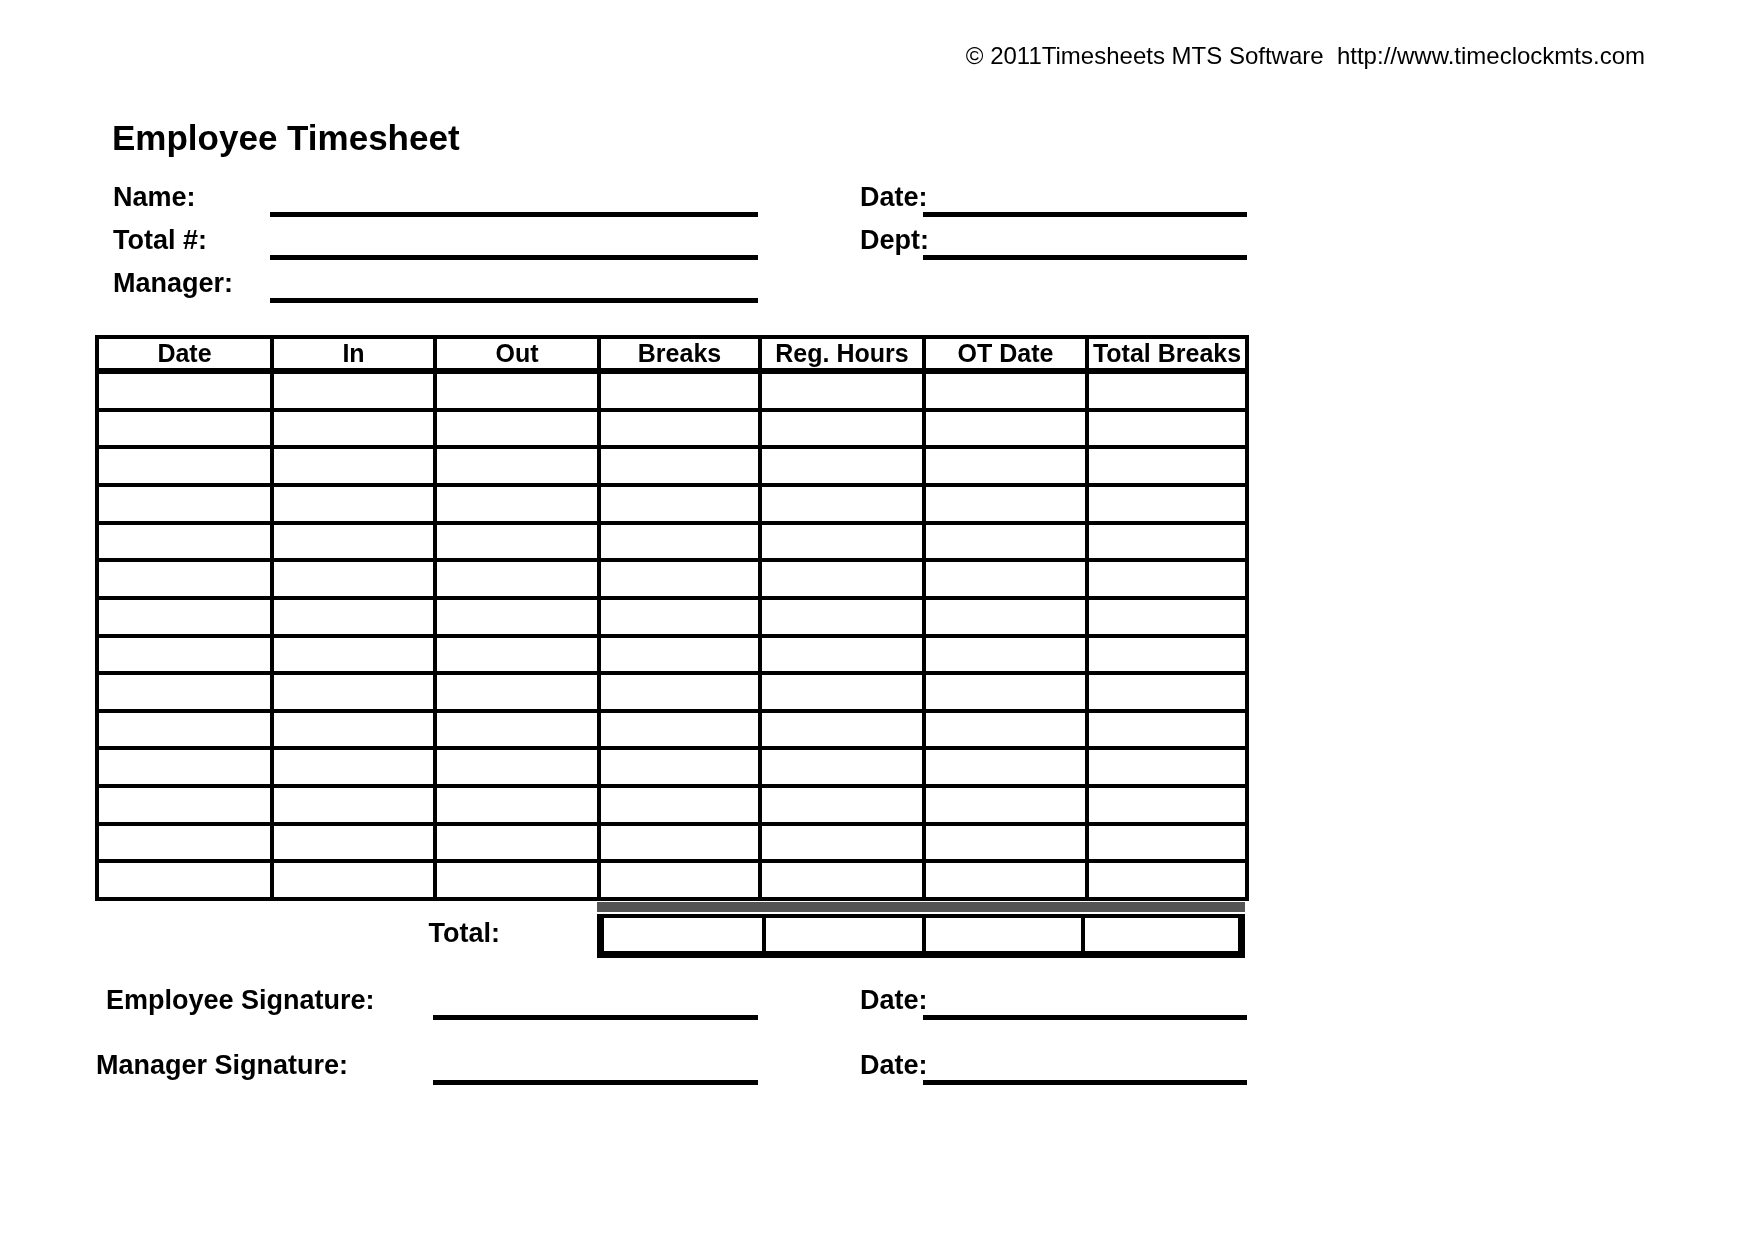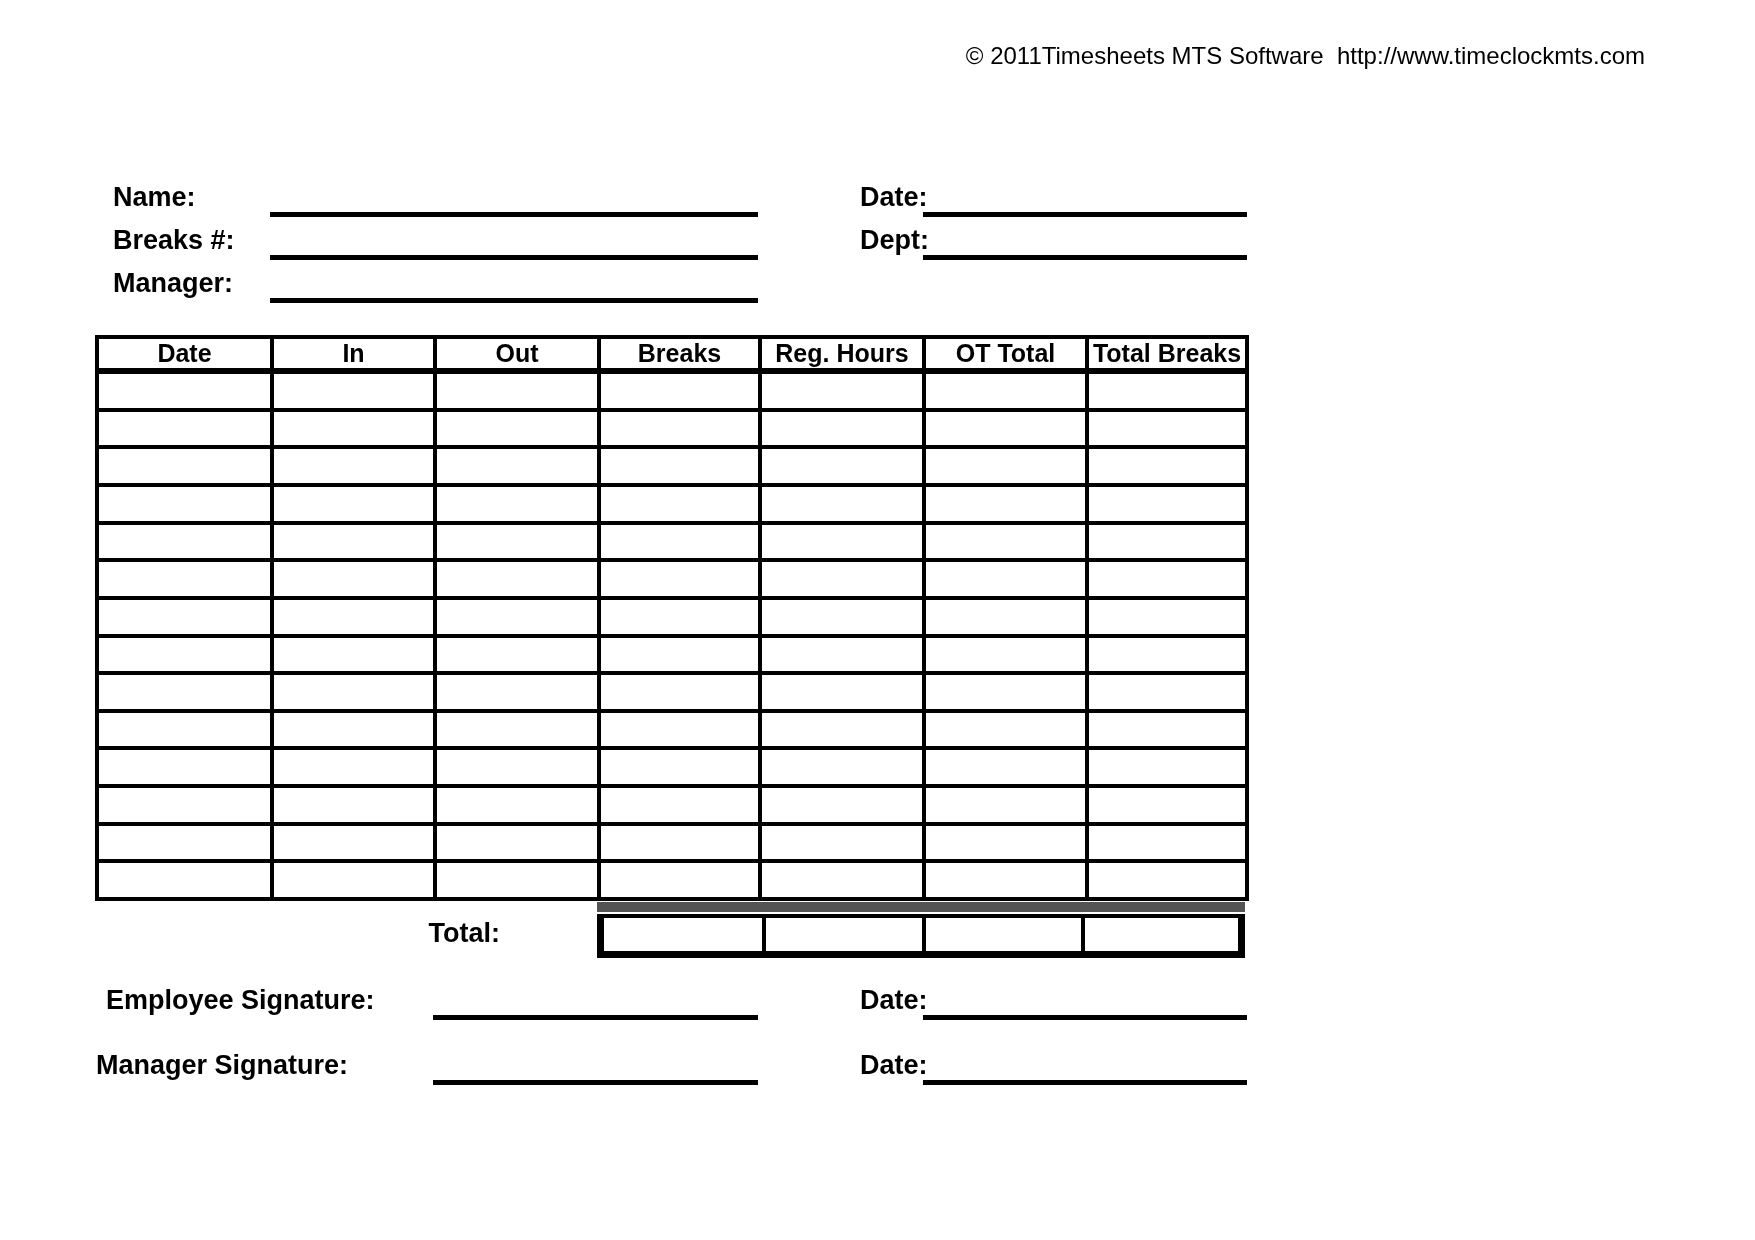--- a/index.html
+++ b/index.html
@@ -115,6 +115,7 @@
 
   <div class="copyright">© 2011Timesheets MTS Software  http://www.timeclockmts.com</div>
 
+  <h1 class="title">Employee Timesheet</h1>
 
   <div class="field-label" style="left:113px; top:182px;">Name:</div>
   <div class="underline" style="left:270px; top:212px; width:488px;"></div>

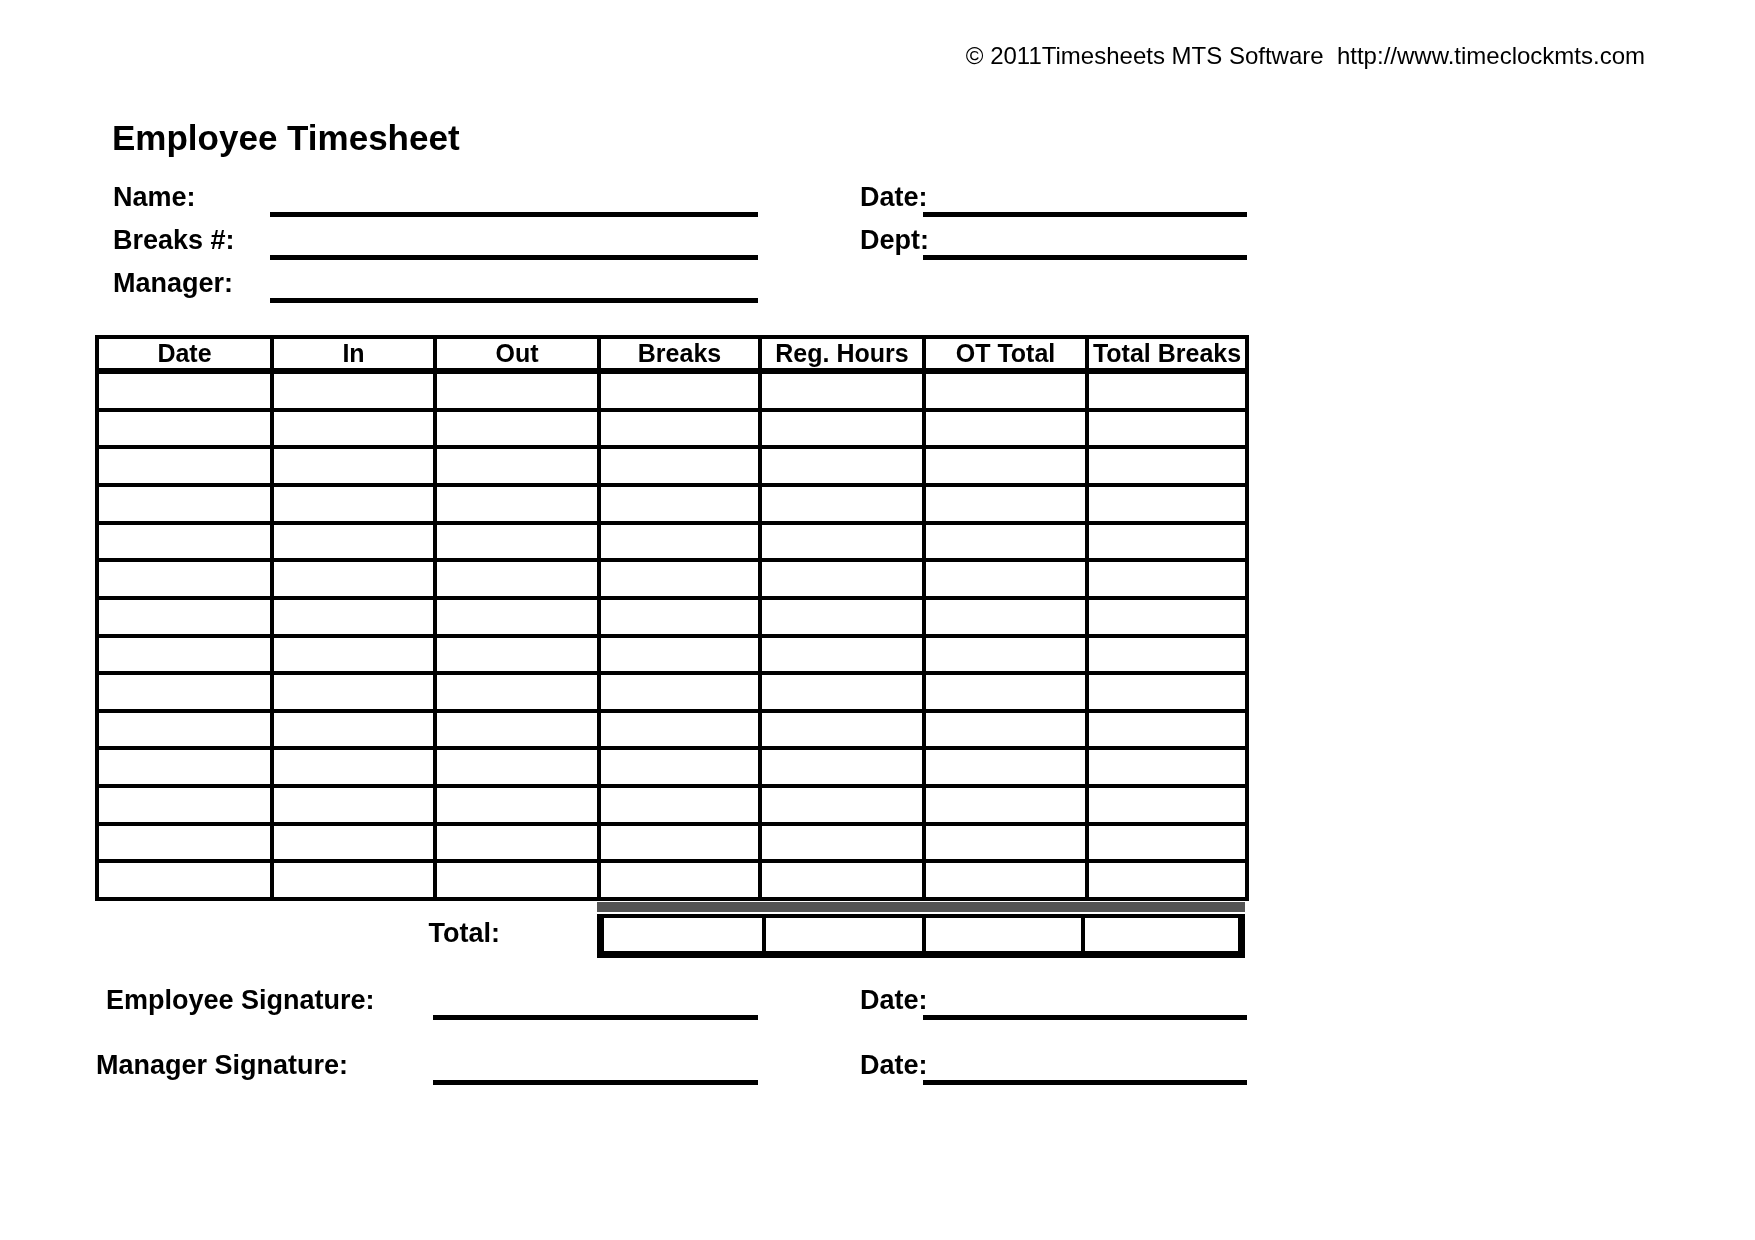--- a/index.html
+++ b/index.html
@@ -120,7 +120,7 @@
   <div class="field-label" style="left:113px; top:182px;">Name:</div>
   <div class="underline" style="left:270px; top:212px; width:488px;"></div>
 
-  <div class="field-label" style="left:113px; top:225px;">Breaks #:</div>
+  <div class="field-label" style="left:113px; top:225px;">Total #:</div>
   <div class="underline" style="left:270px; top:255px; width:488px;"></div>
 
   <div class="field-label" style="left:113px; top:268px;">Manager:</div>

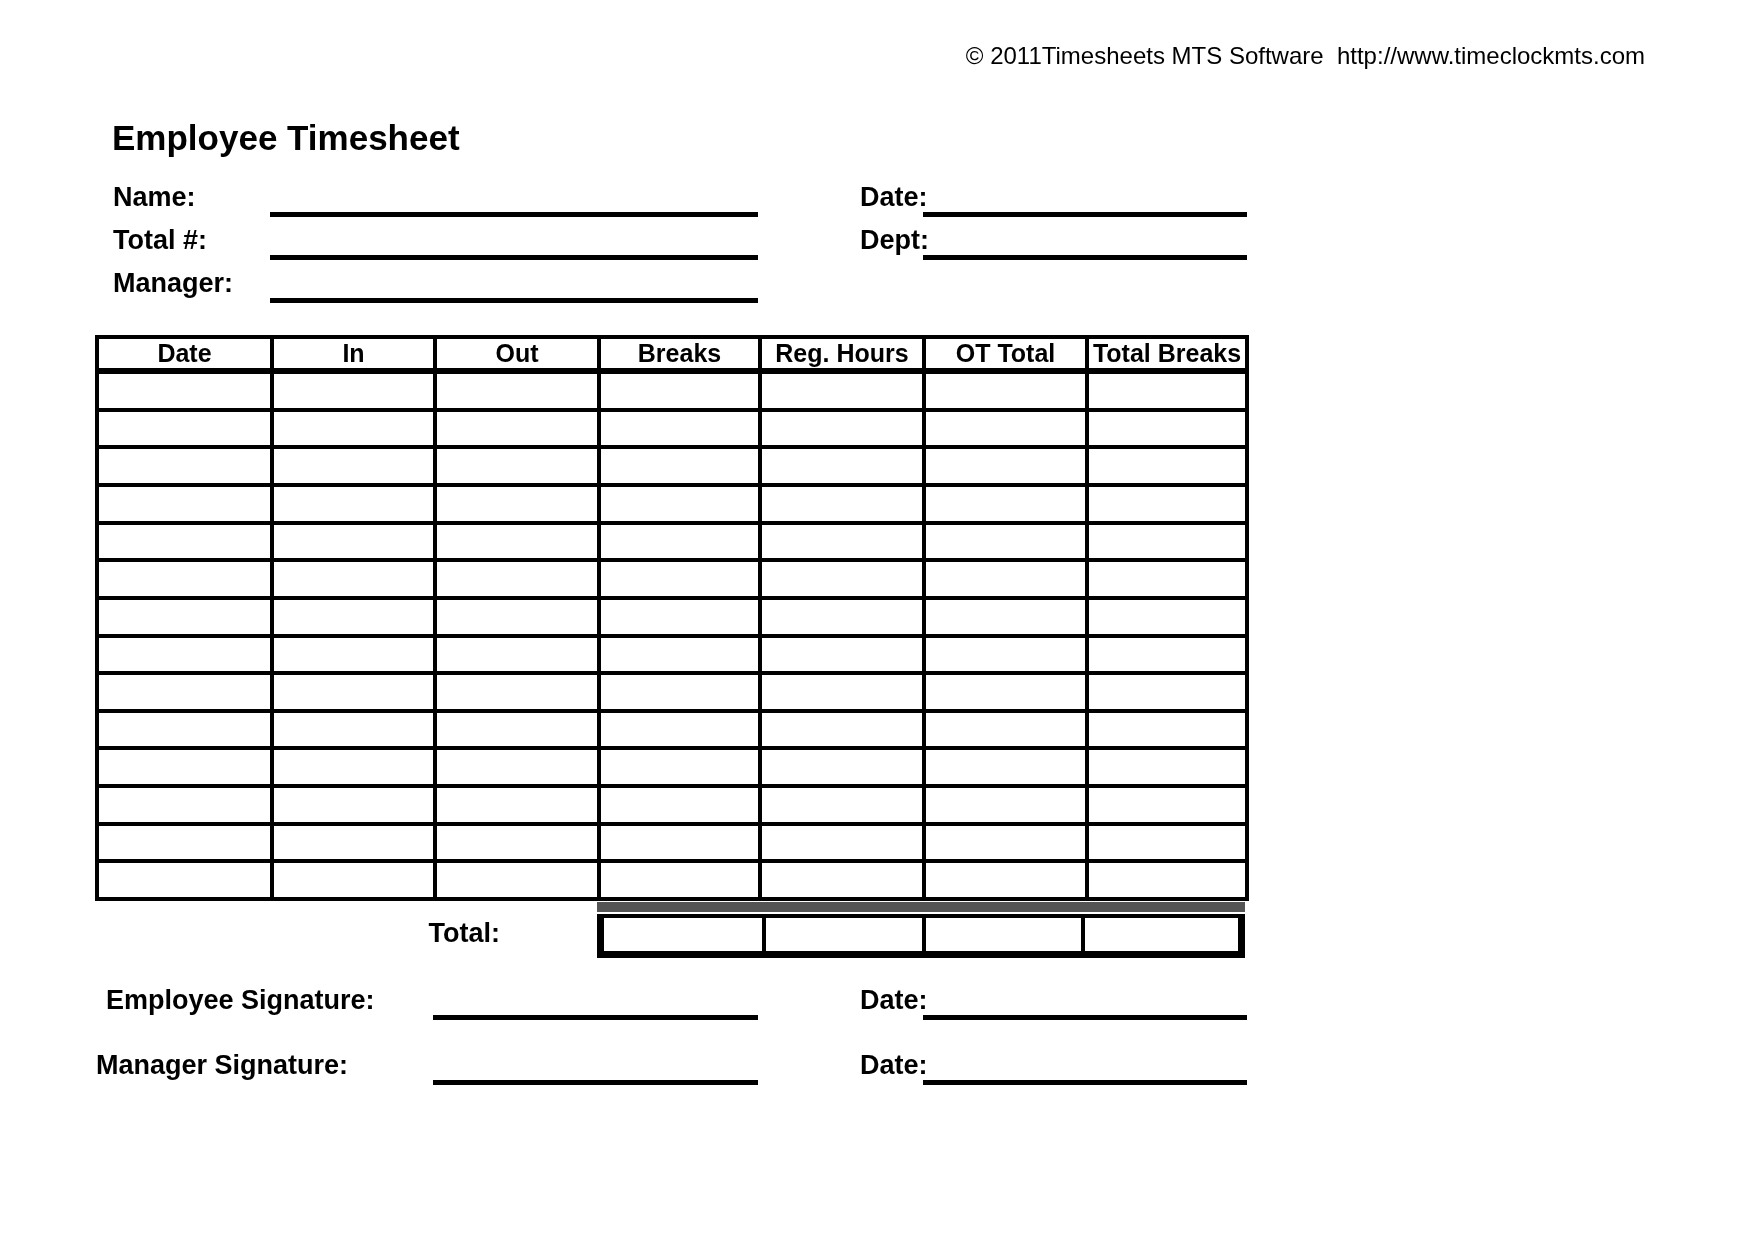--- a/index.html
+++ b/index.html
@@ -149,7 +149,7 @@
         <th>Out</th>
         <th>Breaks</th>
         <th>Reg. Hours</th>
-        <th>OT Total</th>
+        <th>OT Date</th>
         <th>Total Breaks</th>
       </tr>
     </thead>

